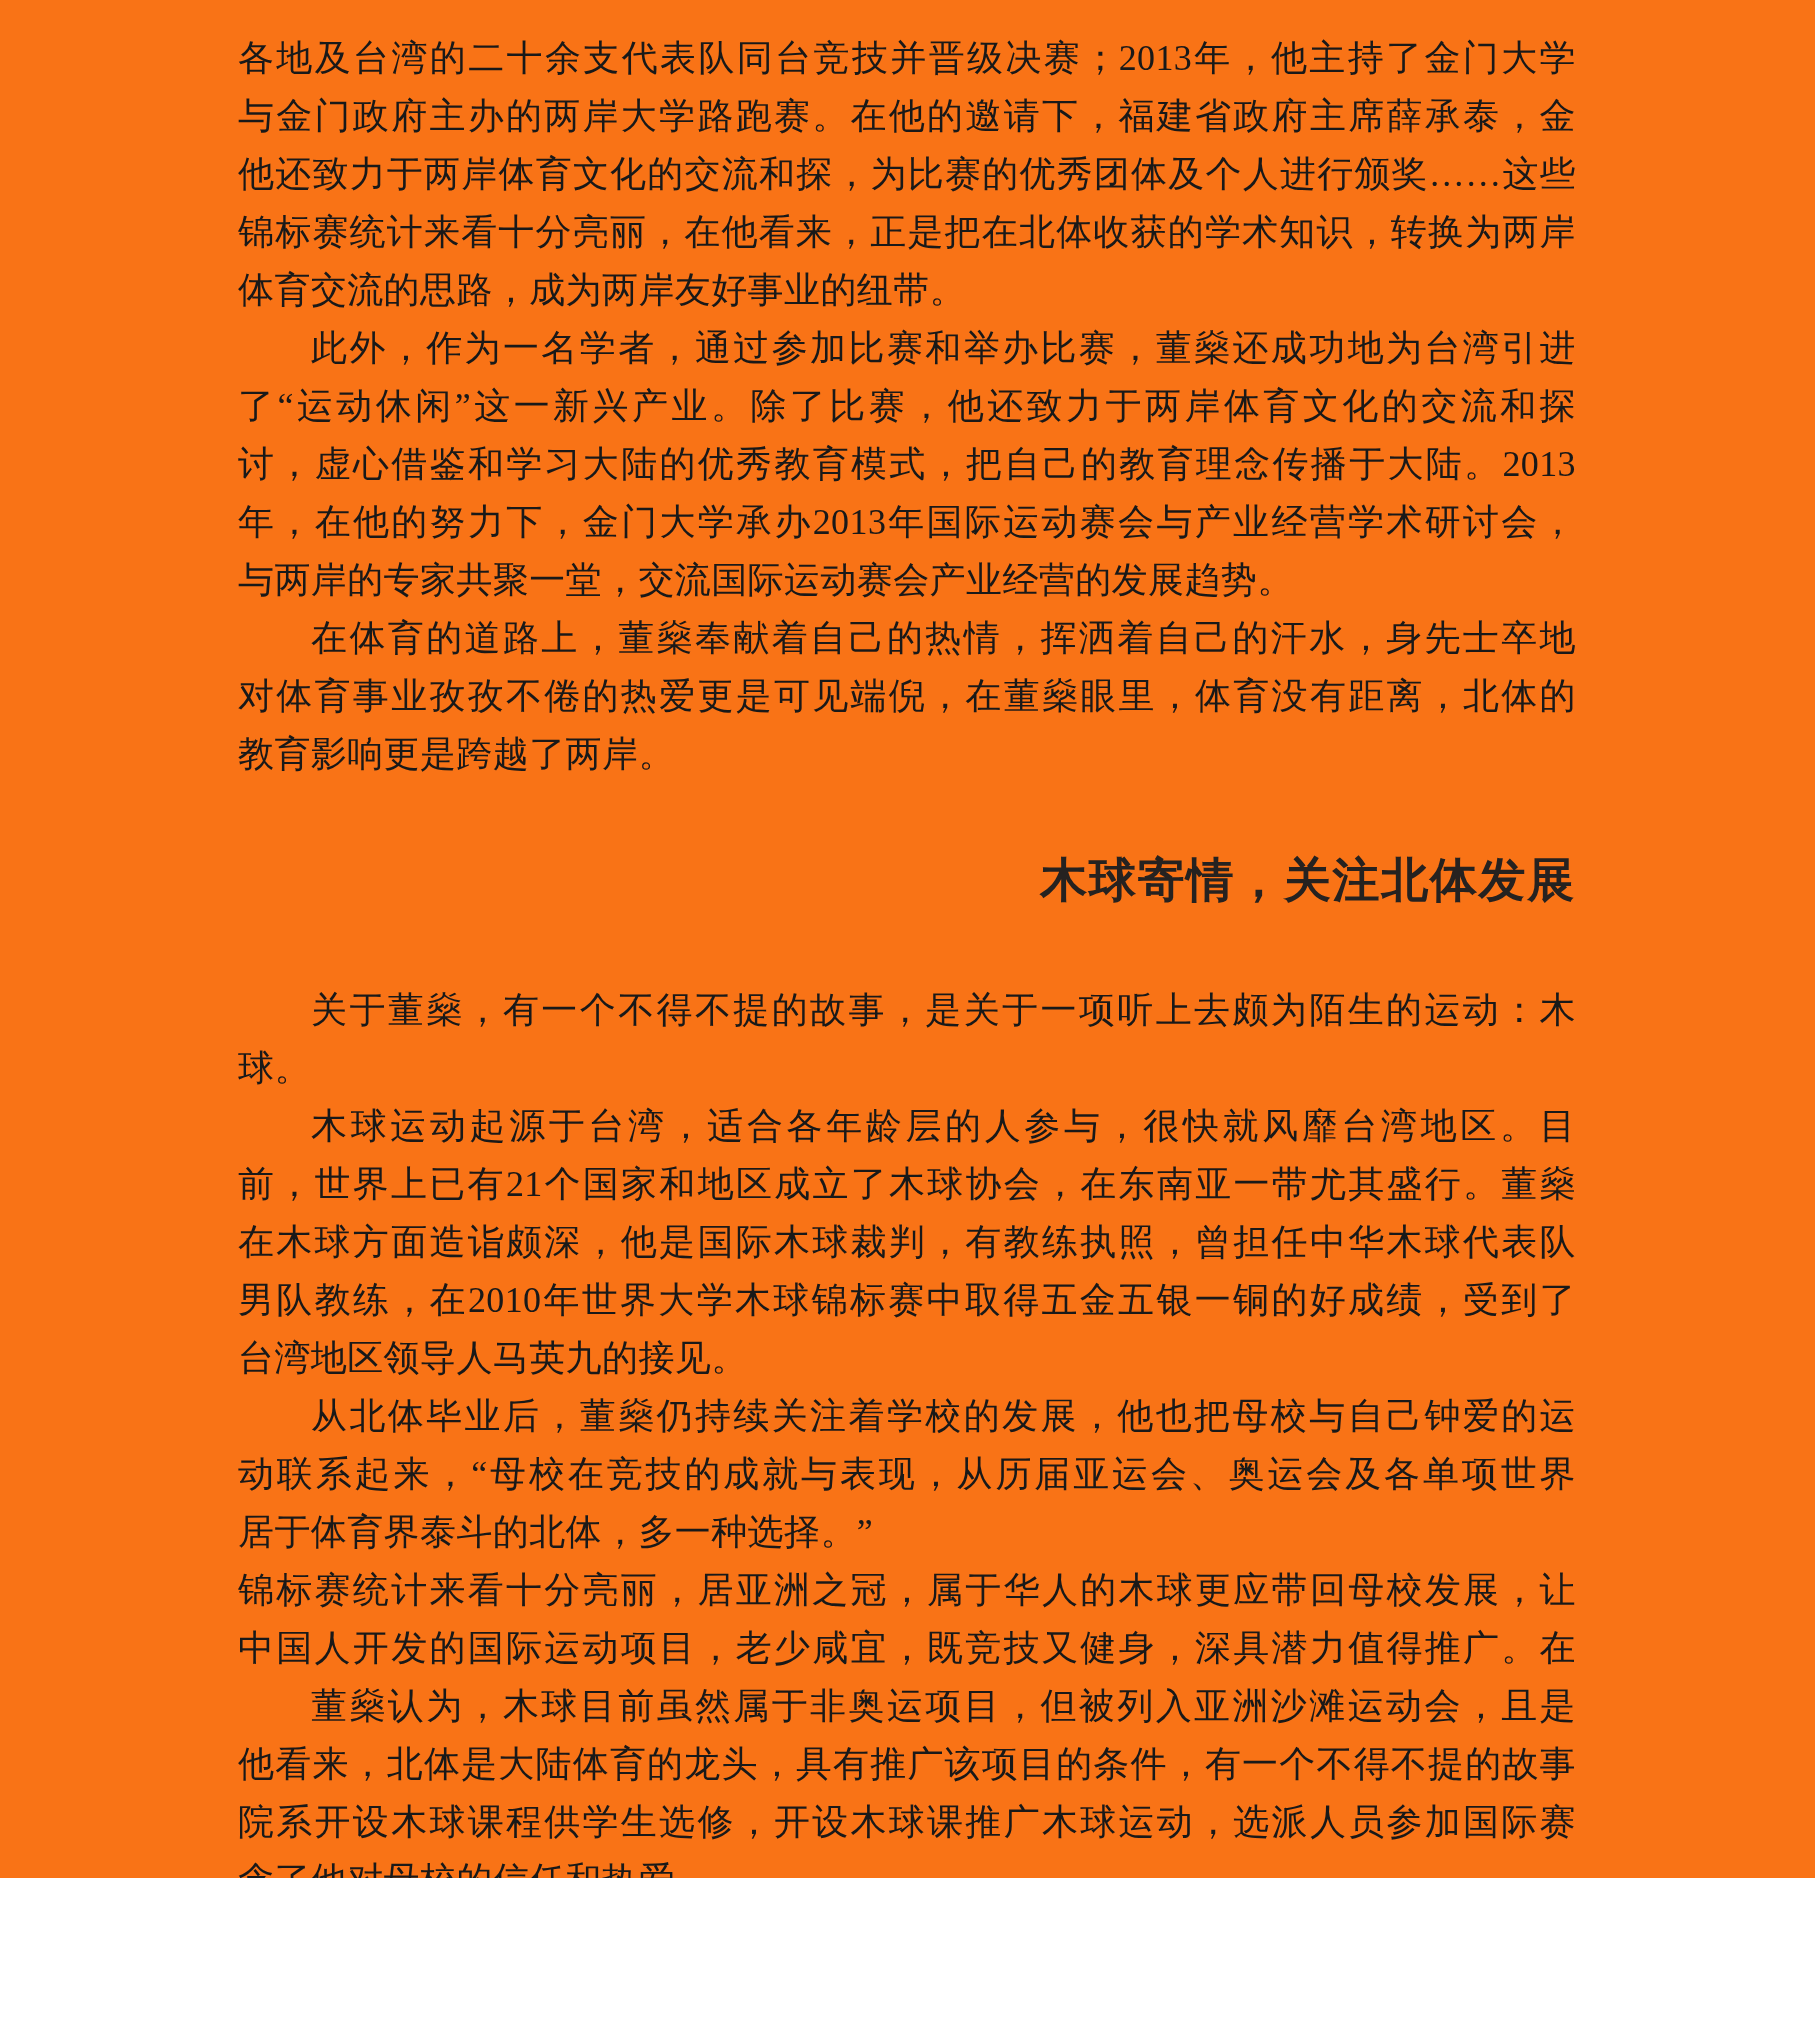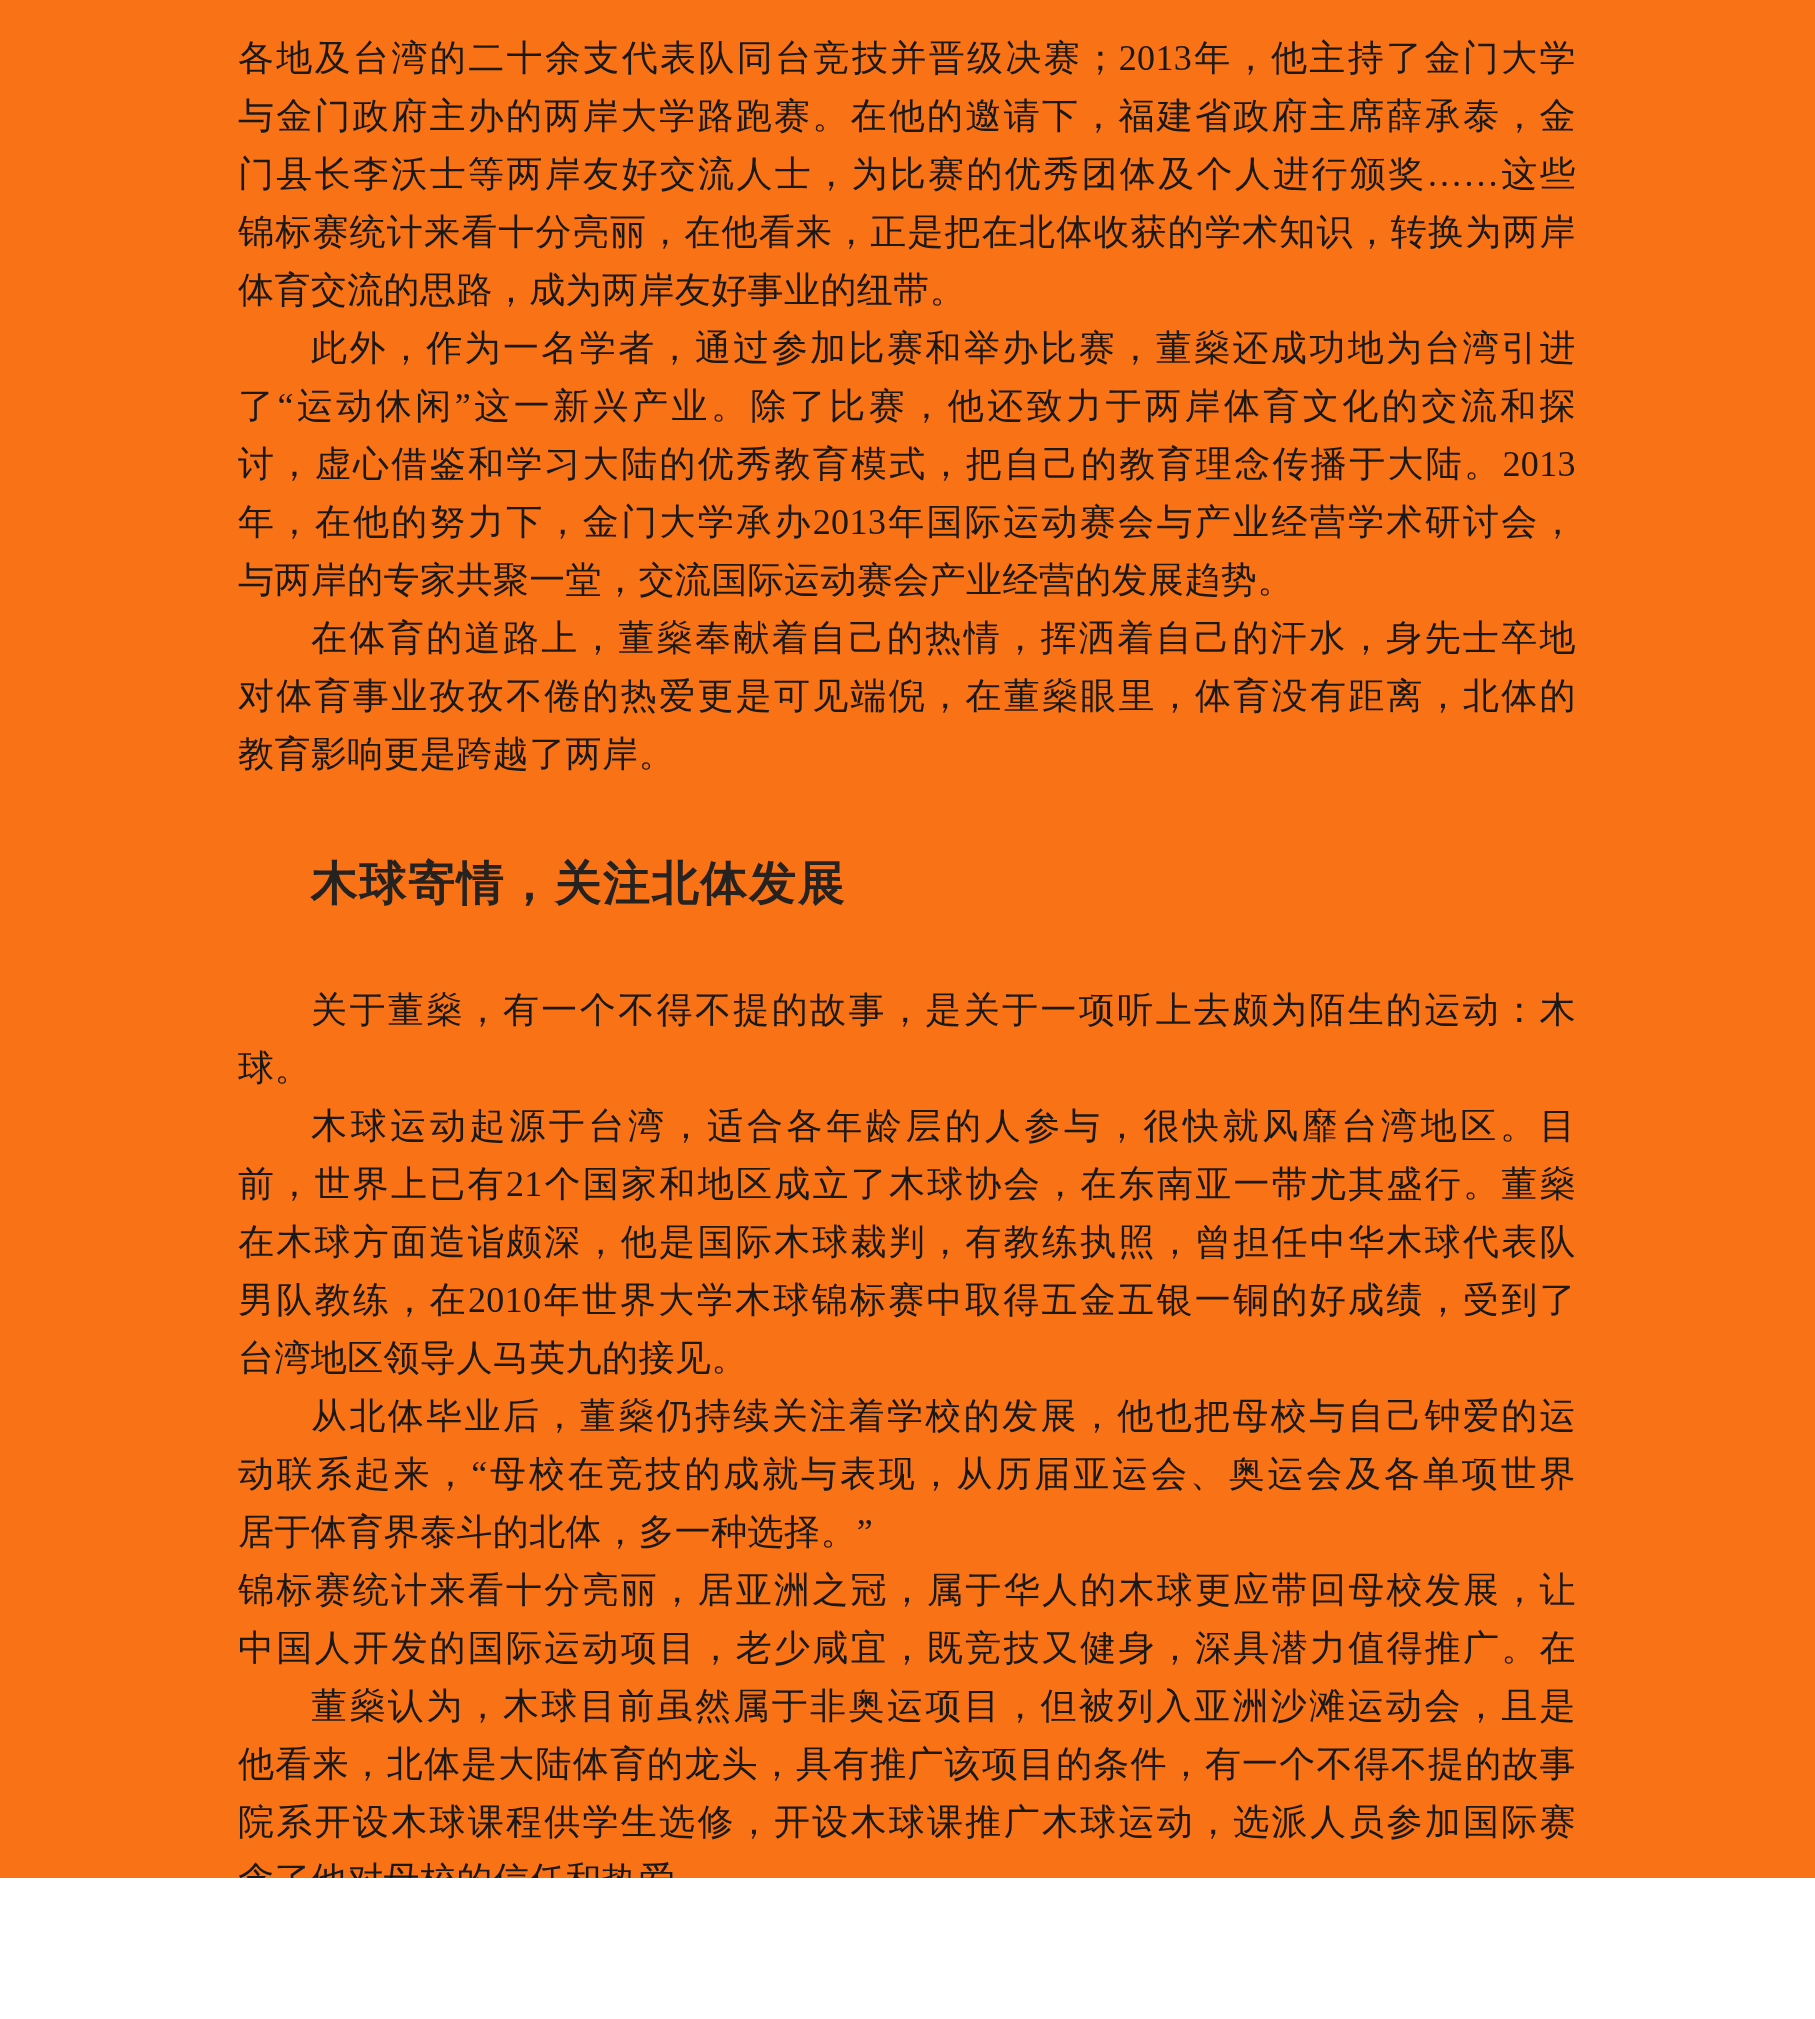--- a/index.html
+++ b/index.html
@@ -60,7 +60,7 @@
     <div class="para">
       <div class="line first">各地及台湾的二十余支代表队同台竞技并晋级决赛；2013年，他主持了金门大学</div>
       <div class="line">与金门政府主办的两岸大学路跑赛。在他的邀请下，福建省政府主席薛承泰，金</div>
-      <div class="line">门县长李沃士等两岸友好交流人士，为比赛的优秀团体及个人进行颁奖……这些</div>
+      <div class="line">他还致力于两岸体育文化的交流和探，为比赛的优秀团体及个人进行颁奖……这些</div>
       <div class="line">锦标赛统计来看十分亮丽，在他看来，正是把在北体收获的学术知识，转换为两岸</div>
       <div class="line last">体育交流的思路，成为两岸友好事业的纽带。</div>
     </div>

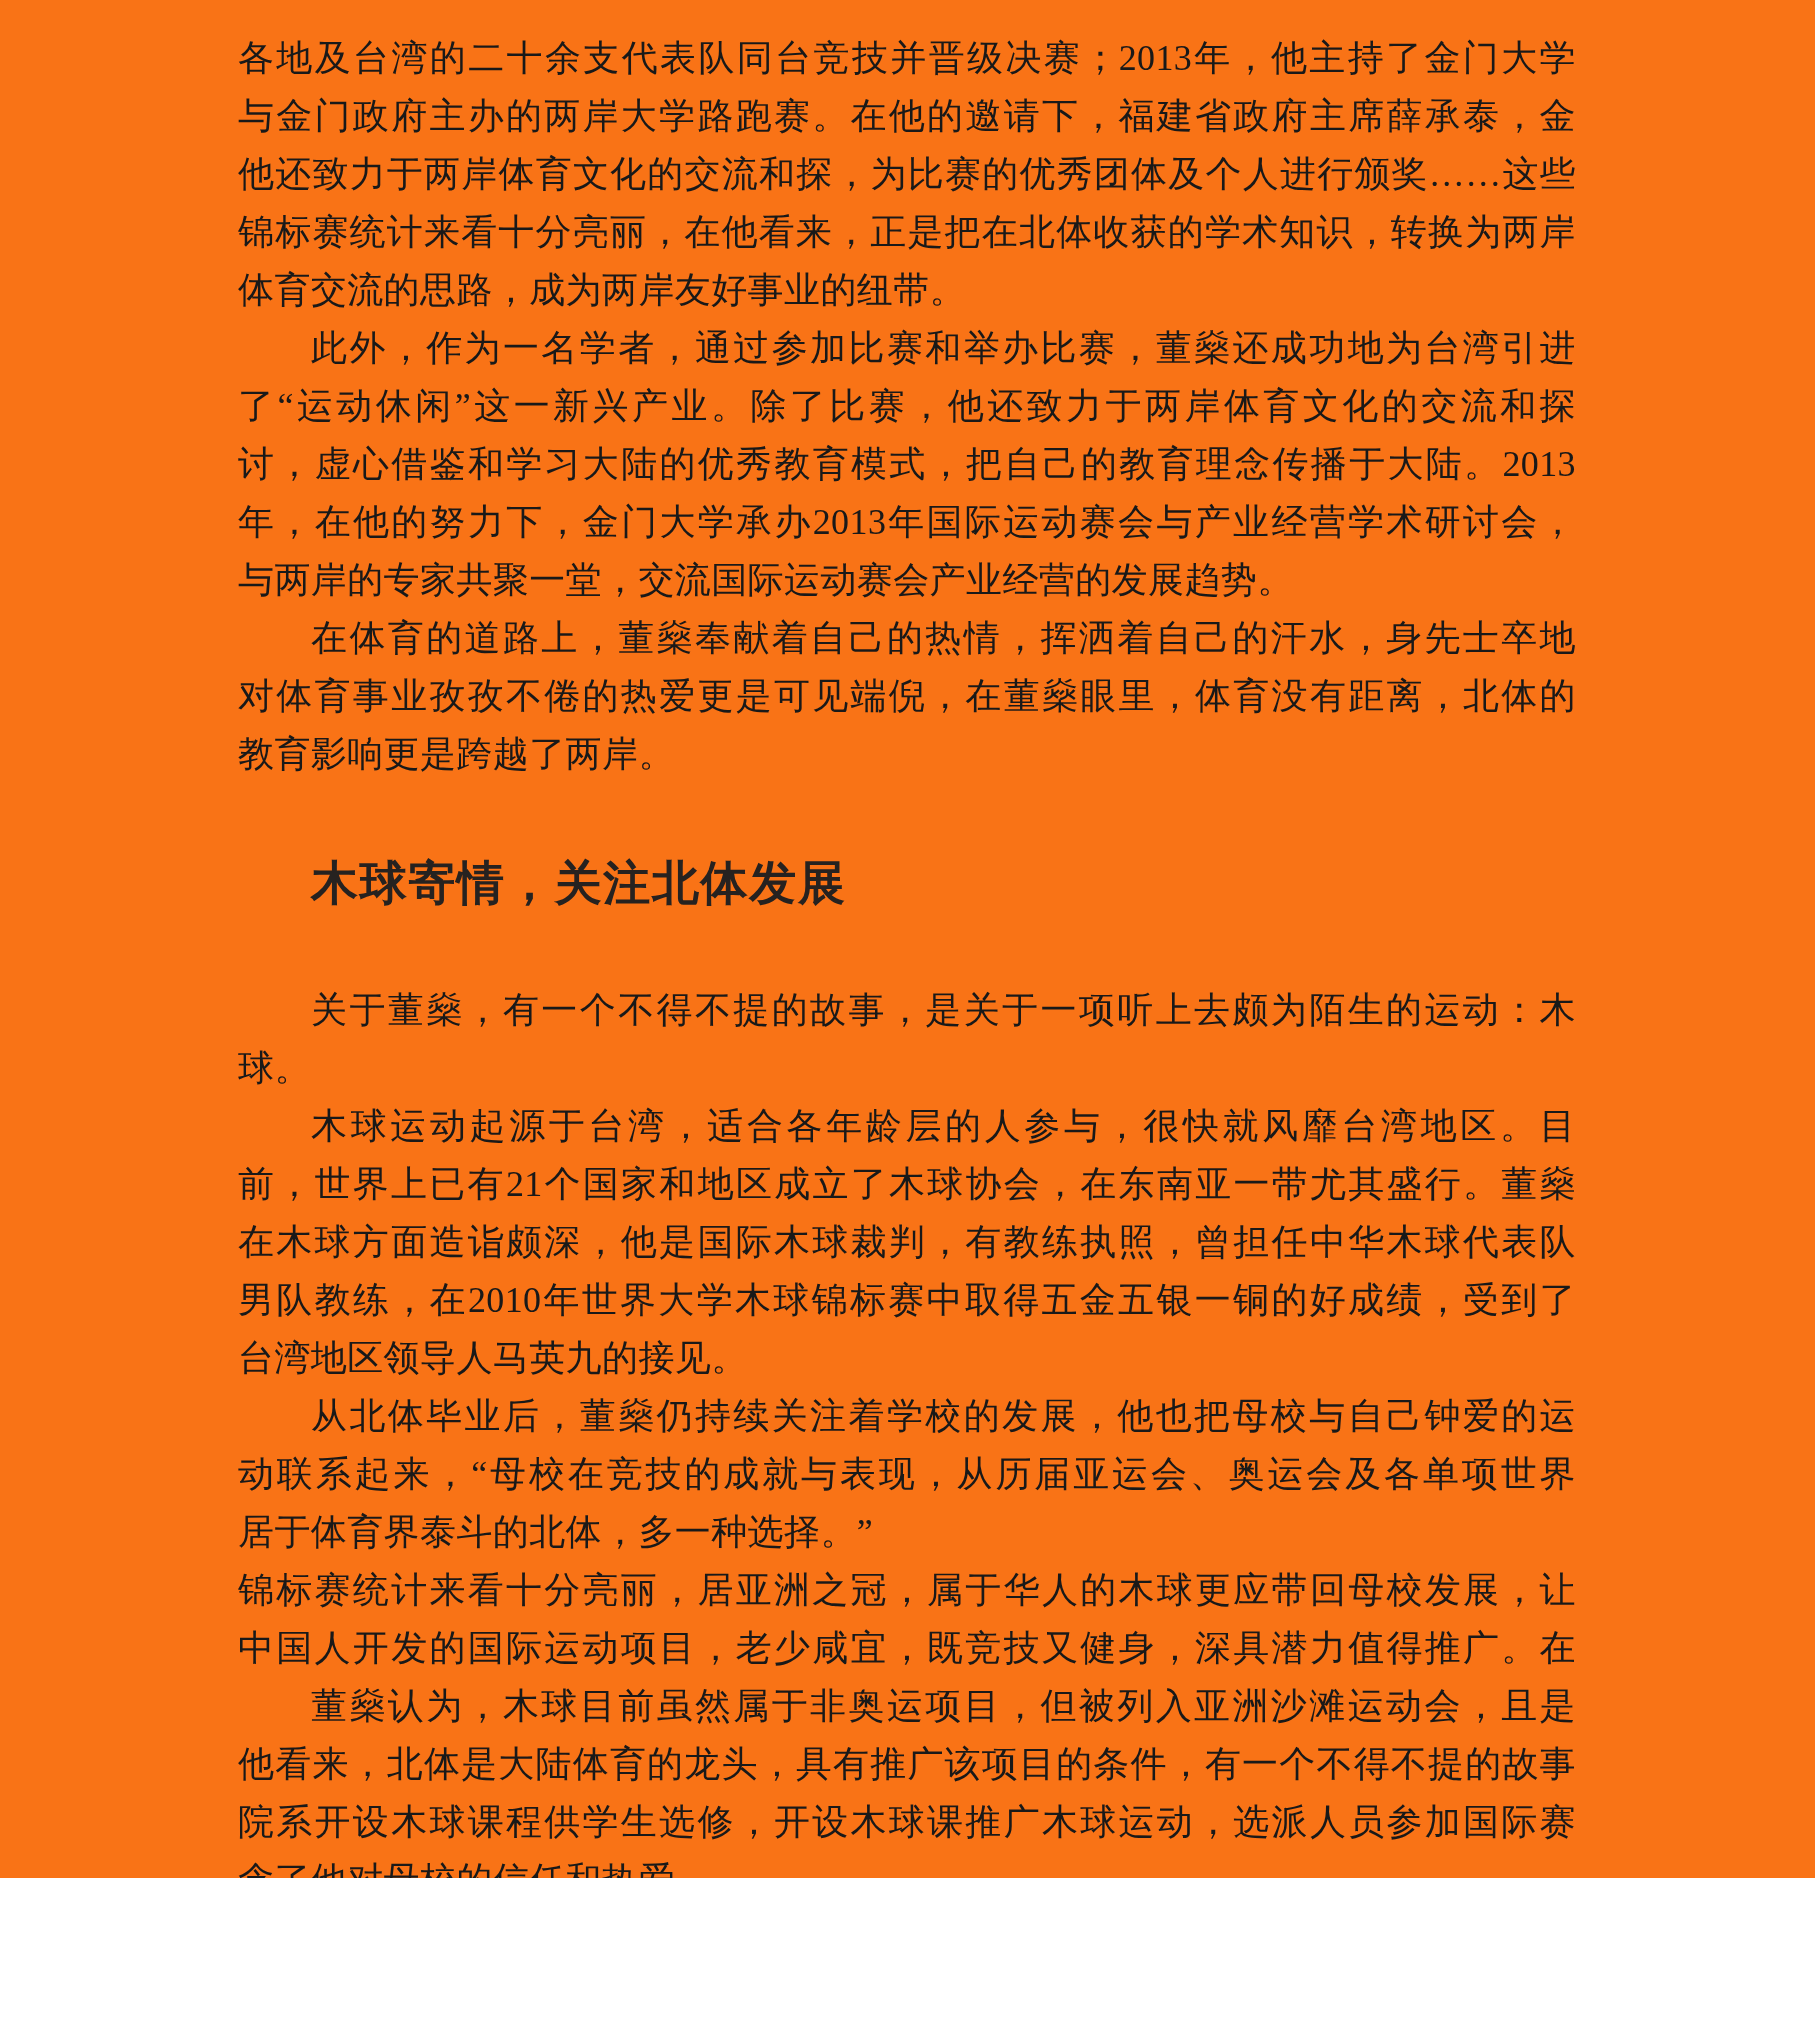--- a/index.html
+++ b/index.html
@@ -40,7 +40,7 @@
     padding-left: 73px;
   }
   .heading {
-    font-family: Liberation Serif, serif;
+    font-family: Liberation Mono, monospace;
     font-weight: 700;
     font-size: 47px;
     line-height: 51px;
@@ -48,7 +48,7 @@
     padding-left: 73px;
     margin: 75px 0 72px 0;
     letter-spacing: 1.7px;
-    text-align: left;
+    text-align: right;
   }
 </style>
 </head>

